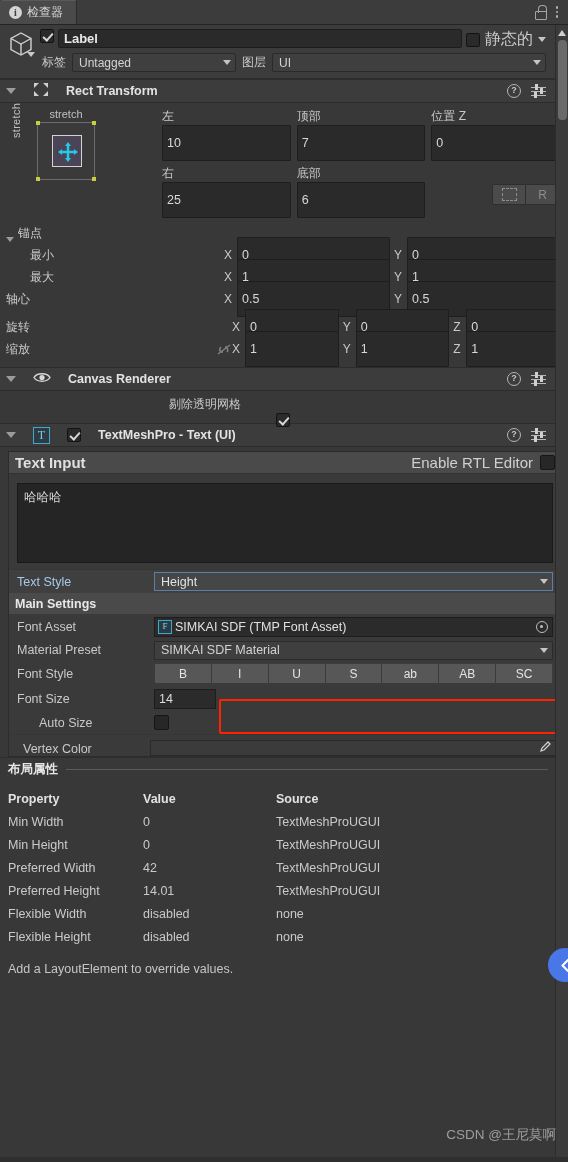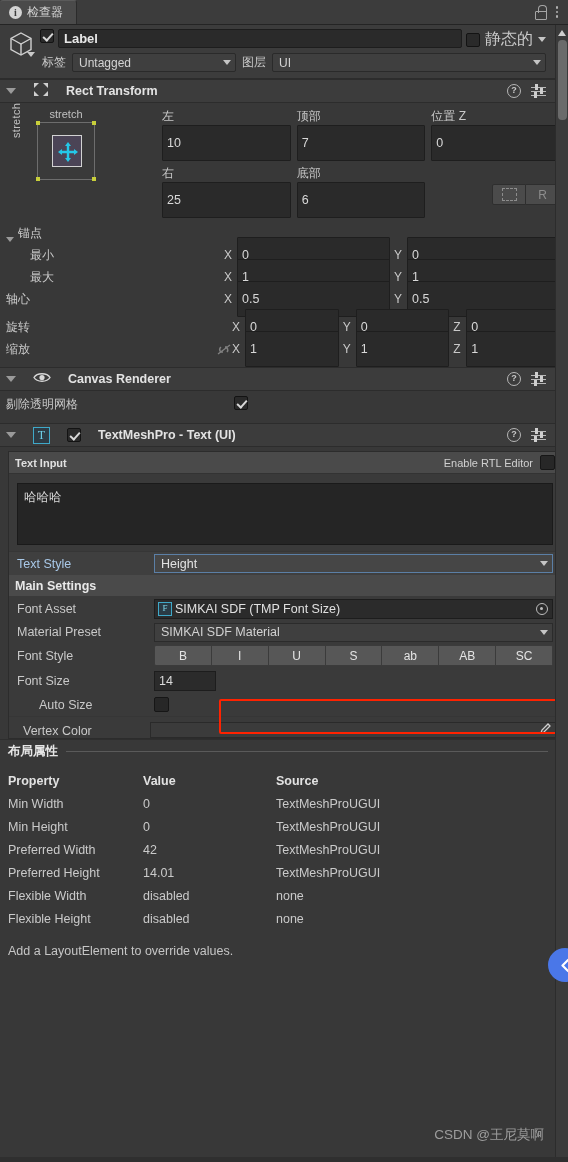--- a/index.html
+++ b/index.html
@@ -198,7 +198,7 @@
   .link-ic { width: 16px; height: 13px; position: relative; opacity: .75; }
 
   
-  .cr-row { display: flex; height: 22px; }
+  .cr-row { display: flex; align-items: center; height: 22px; flex-direction: column; }
 
   
   .tmp-icon {

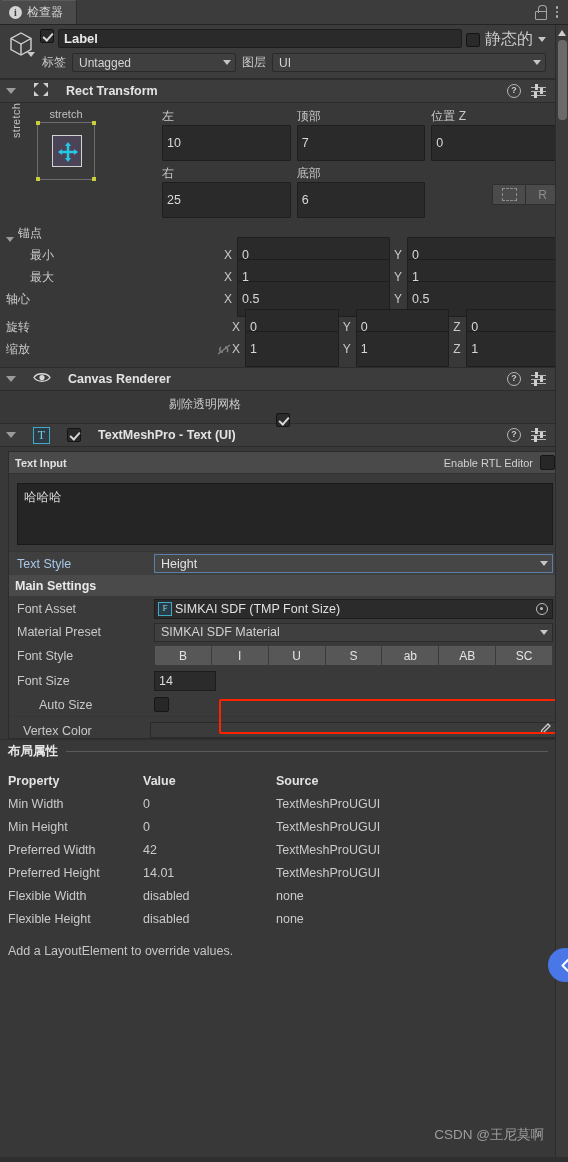--- a/index.html
+++ b/index.html
@@ -211,7 +211,7 @@
   }
   .section-head {
     height: 22px; background: #4a4a4a; display: flex; align-items: center;
-    padding: 0 6px; font-weight: bold; color: #e0e0e0; font-size: 11px;
+    padding: 0 6px; font-weight: bold; color: #e0e0e0; font-size: 15px;
     border-bottom: 1px solid #333;
   }
   .section-head .rtl {

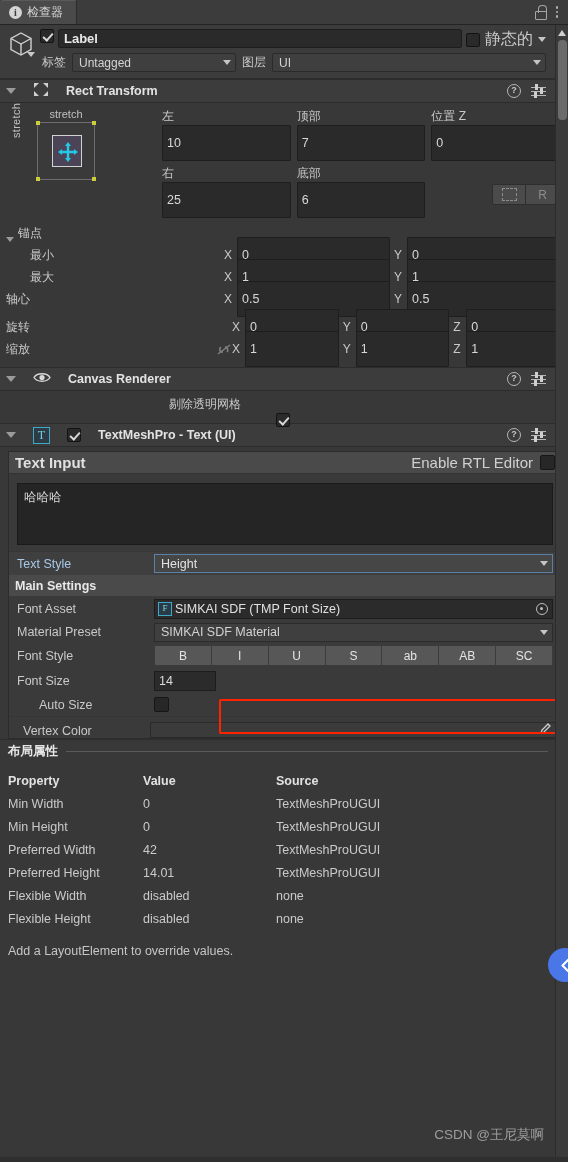--- a/index.html
+++ b/index.html
@@ -223,7 +223,7 @@
     border: 1px solid #161616; border-radius: 2px;
   }
   .textarea {
-    margin: 9px 8px 6px 8px; height: 62px; background: #252525;
+    margin: 9px 8px 6px 8px; height: 80px; background: #252525;
     border: 1px solid #1a1a1a; color: #d9d9d9; font-size: 12.5px;
     padding: 5px 6px;
   }

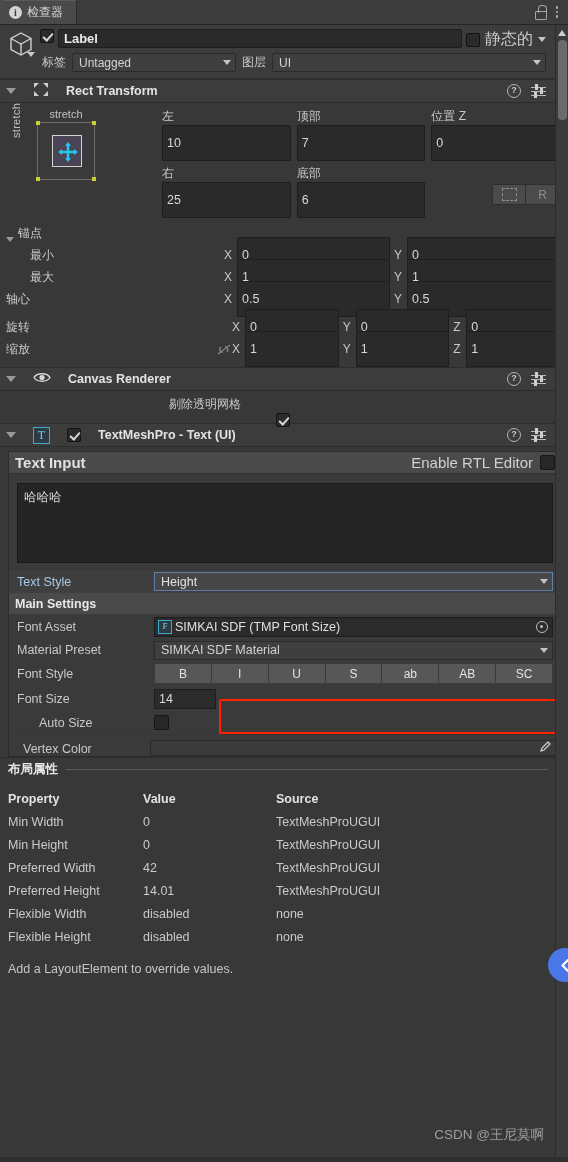--- a/index.html
+++ b/index.html
@@ -629,7 +629,7 @@
     <span class="ms-lbl">Font Asset</span>
     <span class="obj-field">
       <span class="f-badge">F</span>
-      <span>SIMKAI SDF (TMP Font Size)</span>
+      <span>SIMKAI SDF (TMP Font Asset)</span>
       <span class="target-ic"></span>
     </span>
   </div>

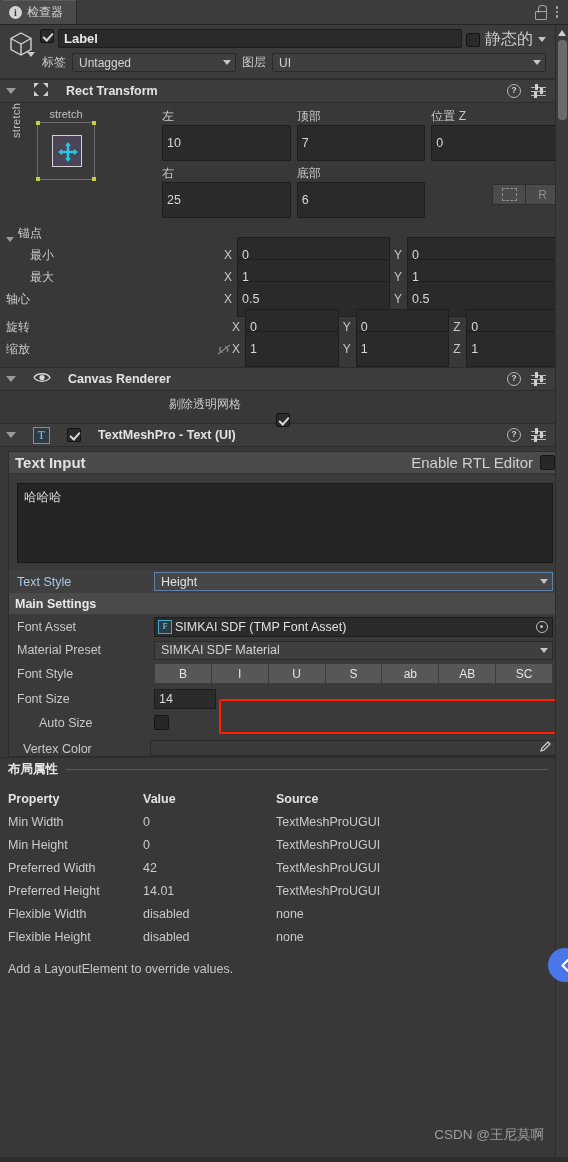--- a/index.html
+++ b/index.html
@@ -337,7 +337,7 @@
     color: #fff; font-size: 17px;
   }
   .watermark {
-    position: absolute; right: 24px; bottom: 18px;
+    position: absolute; right: 12px; bottom: 18px;
     color: #9d9d9d; font-size: 13.5px;
   }
   .bottom-edge {

